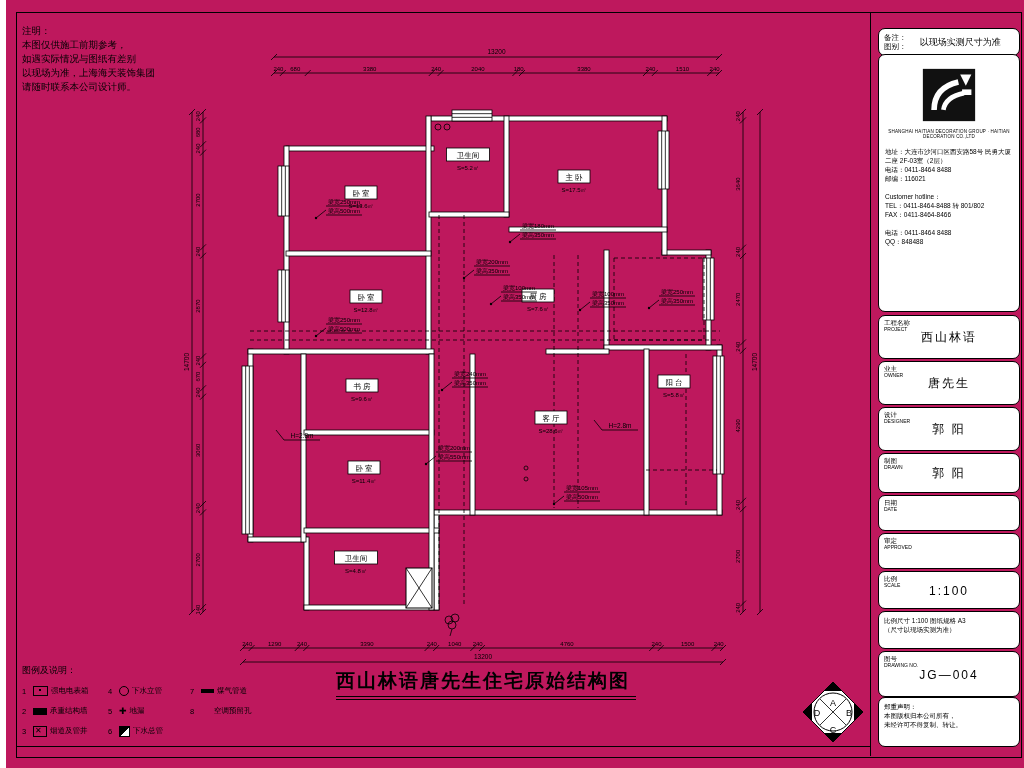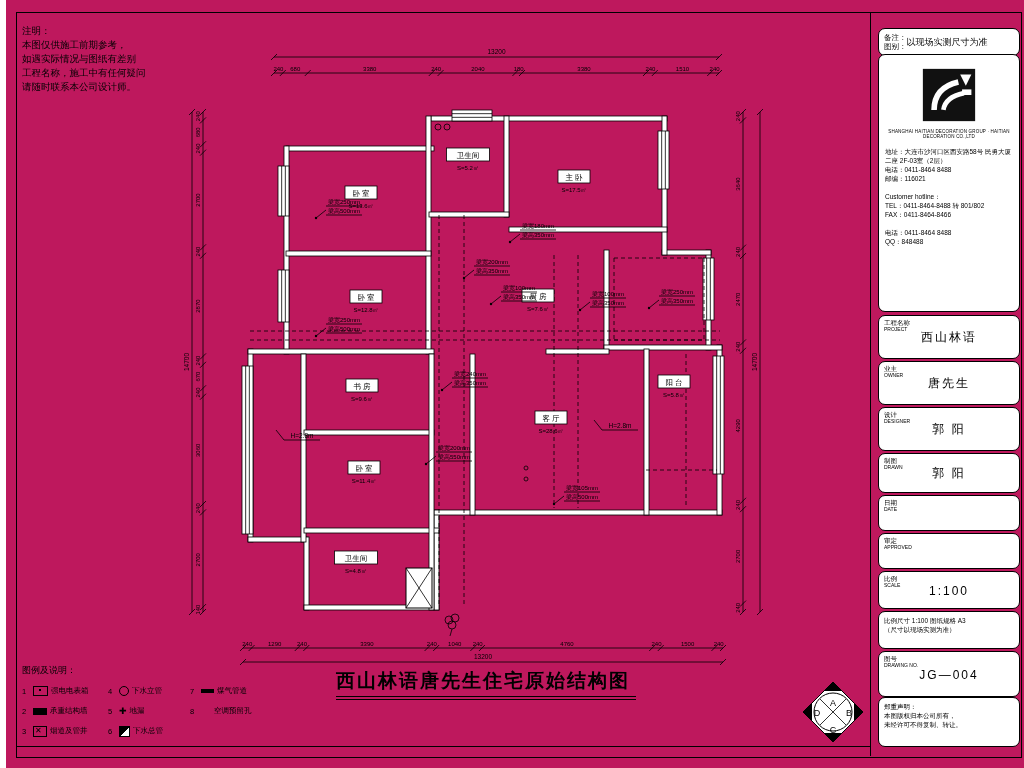--- a/index.html
+++ b/index.html
@@ -37,7 +37,7 @@
   .tb-box{position:absolute;left:872px;width:142px;border:1px solid #000;border-radius:7px;background:#fff;box-sizing:border-box;}
   .remark-box{top:28px;height:28px;display:flex;align-items:center;padding:2px 5px;}
   .remark-labels{font-size:7.5px;line-height:9px;}
-  .remark-value{flex:1;font-size:9px;}
+  .remark-value{flex:1;text-align:center;font-size:9px;}
   .company-box{top:54px;height:258px;padding:6px 6px;box-sizing:border-box;}
   .logo-wrap{text-align:center;margin-top:6px;}
   .company-cn{font-size:9.5px;text-align:center;margin-top:8px;letter-spacing:1px;}

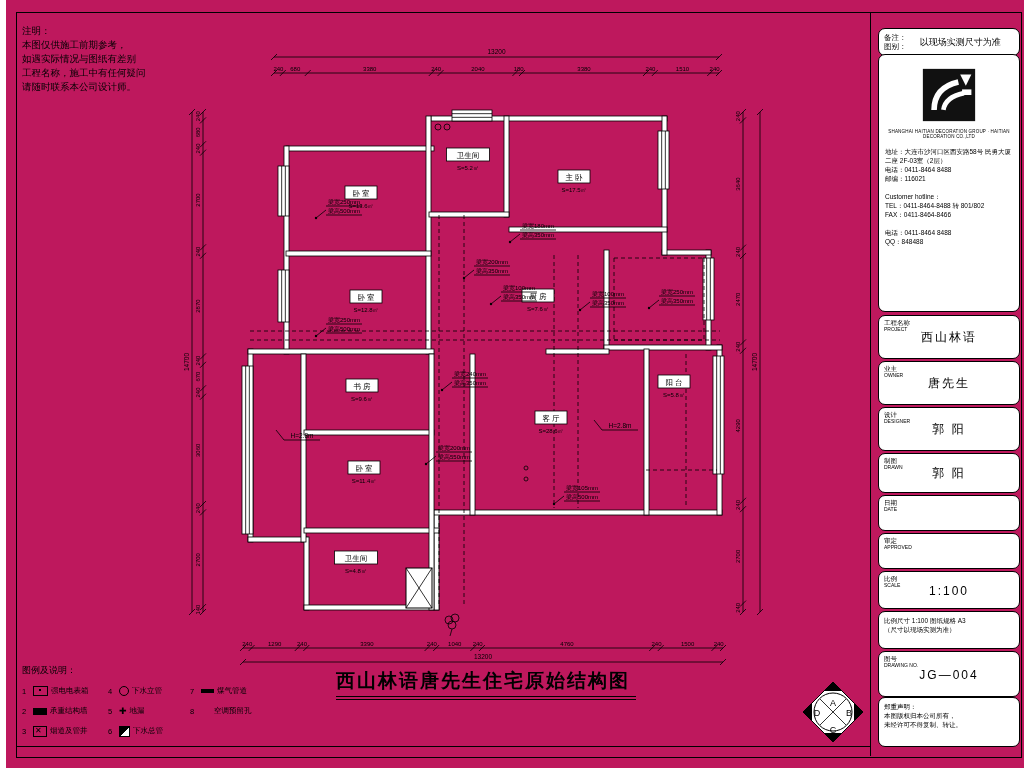--- a/index.html
+++ b/index.html
@@ -60,7 +60,7 @@
       <div>注明：</div>
       <div>本图仅供施工前期参考，</div>
       <div>如遇实际情况与图纸有差别</div>
-      <div>工程名称，施工中有任何疑问</div>
+      <div>以现场为准，上海海天装饰集团</div>
       <div>请随时联系本公司设计师。</div>
     </div>
 

